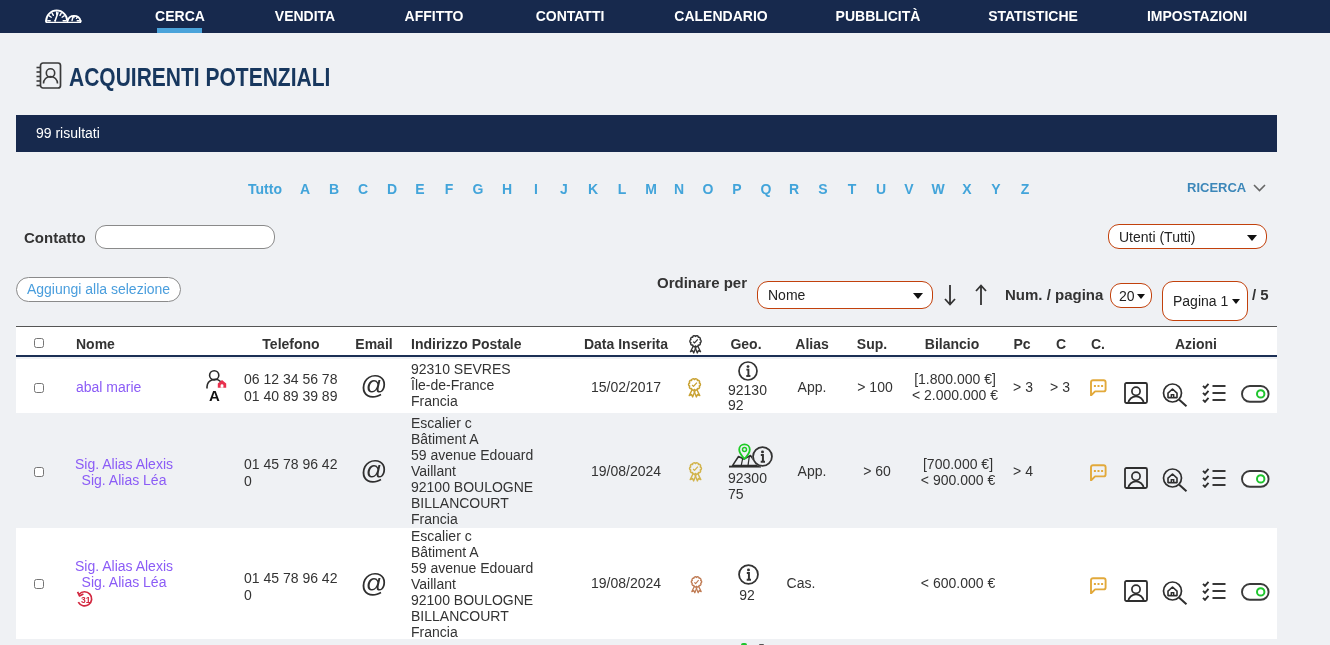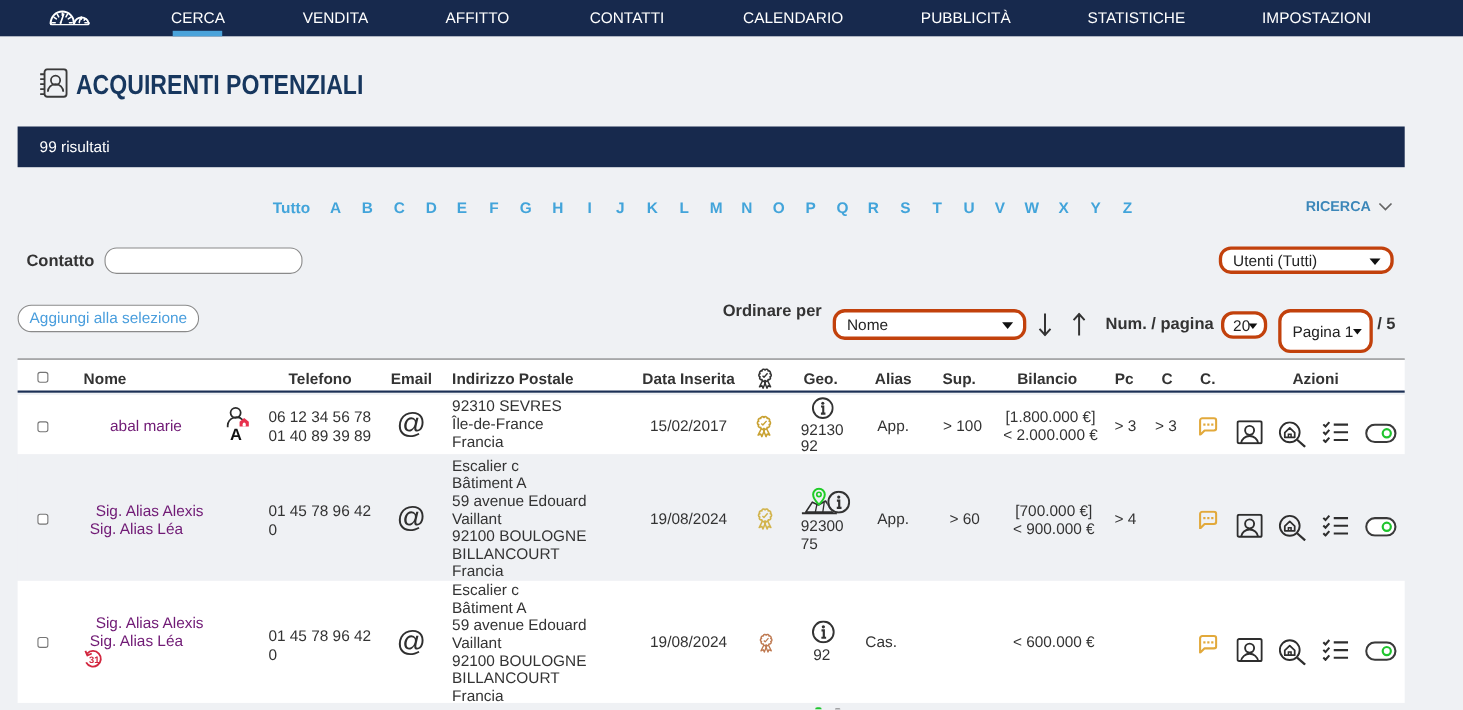--- a/index.html
+++ b/index.html
@@ -8,7 +8,7 @@
 .abs { position:absolute; }
 
 #nav { position:absolute; left:0; top:0; width:1330px; height:33px; background:#17294d; }
-.navitem { position:absolute; top:0; height:33px; line-height:33px; color:#fff; font-size:14px; font-weight:normal; transform:translateX(-50%); white-space:nowrap; }
+.navitem { position:absolute; top:0; height:33px; line-height:33px; color:#fff; font-size:14px; font-weight:bold; transform:translateX(-50%); white-space:nowrap; }
 #cercaline { position:absolute; left:157px; top:28px; width:45px; height:5px; background:#4aa3da; }
 
 #title { position:absolute; left:69px; top:63px; font-size:25px; font-weight:bold; color:#17375e; white-space:nowrap; transform:scaleX(0.84); transform-origin:left top; }

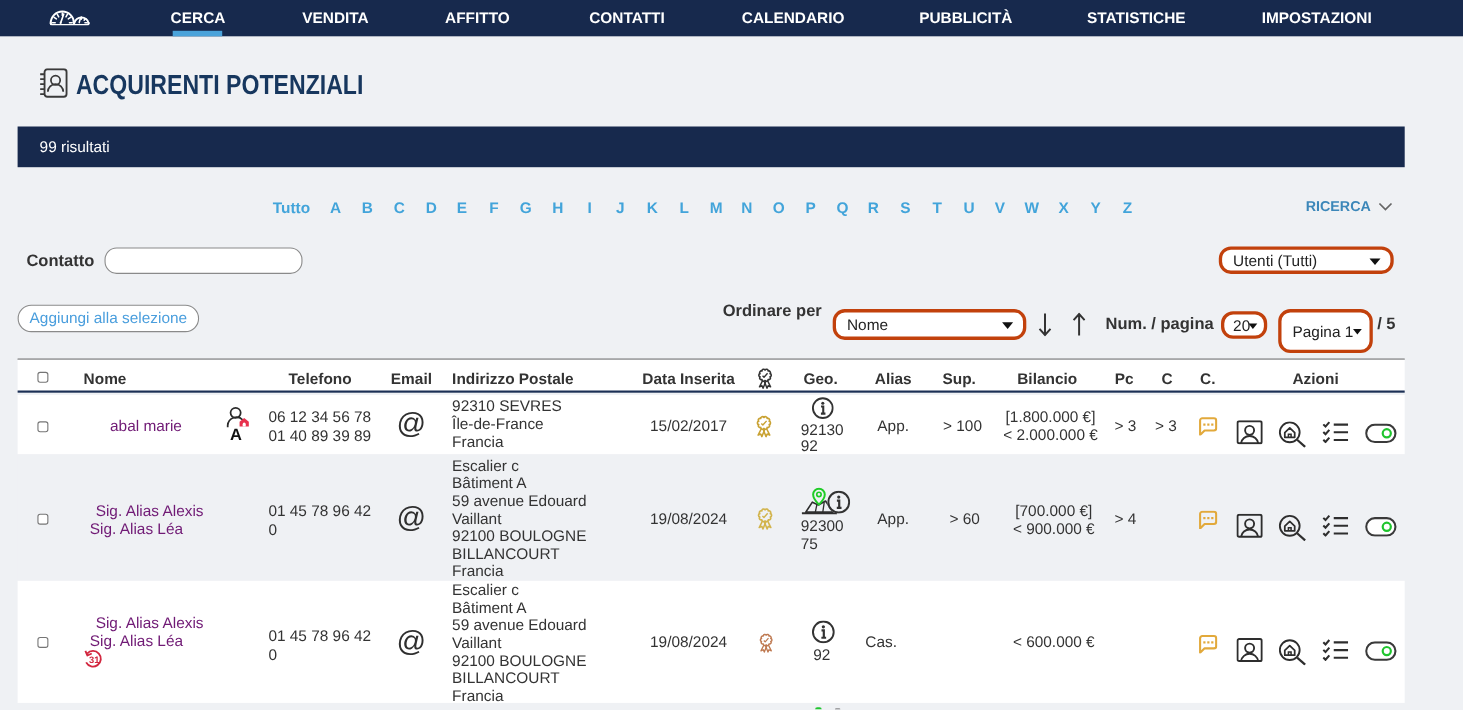--- a/index.html
+++ b/index.html
@@ -22,7 +22,7 @@
 
 #lbl-contatto { position:absolute; left:24px; top:229px; font-size:15px; font-weight:bold; color:#333; }
 #inp-contatto { position:absolute; left:95px; top:225px; width:180px; height:24px; background:#fff; border:1px solid #8a8a8a; border-radius:11px; }
-.sel { position:absolute; background:#fff; border:3px solid #c2410c; border-radius:11px; font-size:14px; color:#222; }
+.sel { position:absolute; background:#fff; border:1px solid #c2410c; border-radius:11px; font-size:14px; color:#222; }
 .sel .t { position:absolute; left:10px; top:50%; transform:translateY(-50%); white-space:nowrap; }
 .sel .a { position:absolute; right:9px; top:50%; margin-top:-2px; width:0; height:0; border-left:5px solid transparent; border-right:5px solid transparent; border-top:6px solid #111; }
 

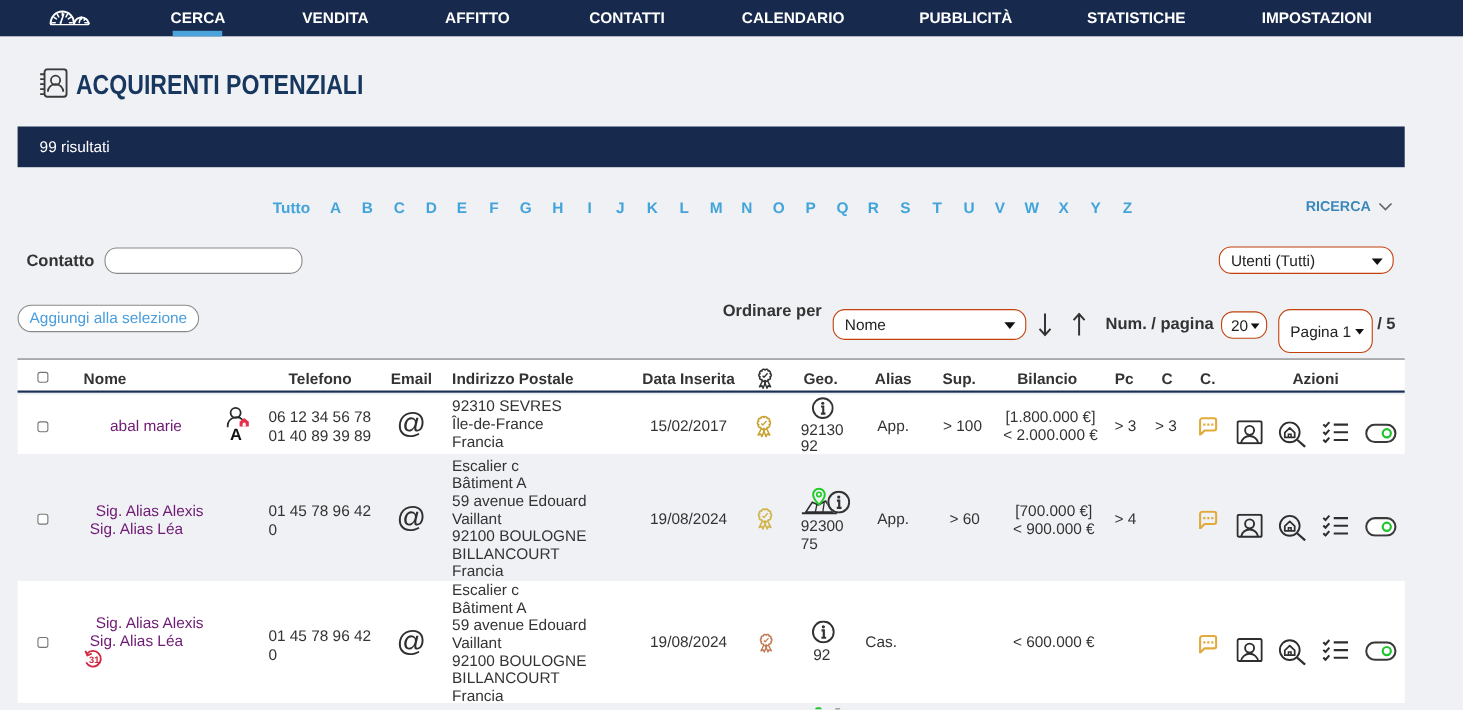--- a/index.html
+++ b/index.html
@@ -38,7 +38,7 @@
 .hc { position:absolute; font-size:14px; font-weight:bold; color:#333; transform:translateX(-50%); white-space:nowrap; top:336px; }
 .cell { position:absolute; font-size:14px; color:#333; white-space:nowrap; }
 .ctr { transform:translateX(-50%); text-align:center; }
-.link { color:#701a75;margin-left:24px; }
+.link { color:#8b5cf6; }
 .cb { position:absolute; left:34px; width:10px; height:10px; border:1.3px solid #757575; border-radius:2.5px; background:#fff; }
 </style>
 </head>

